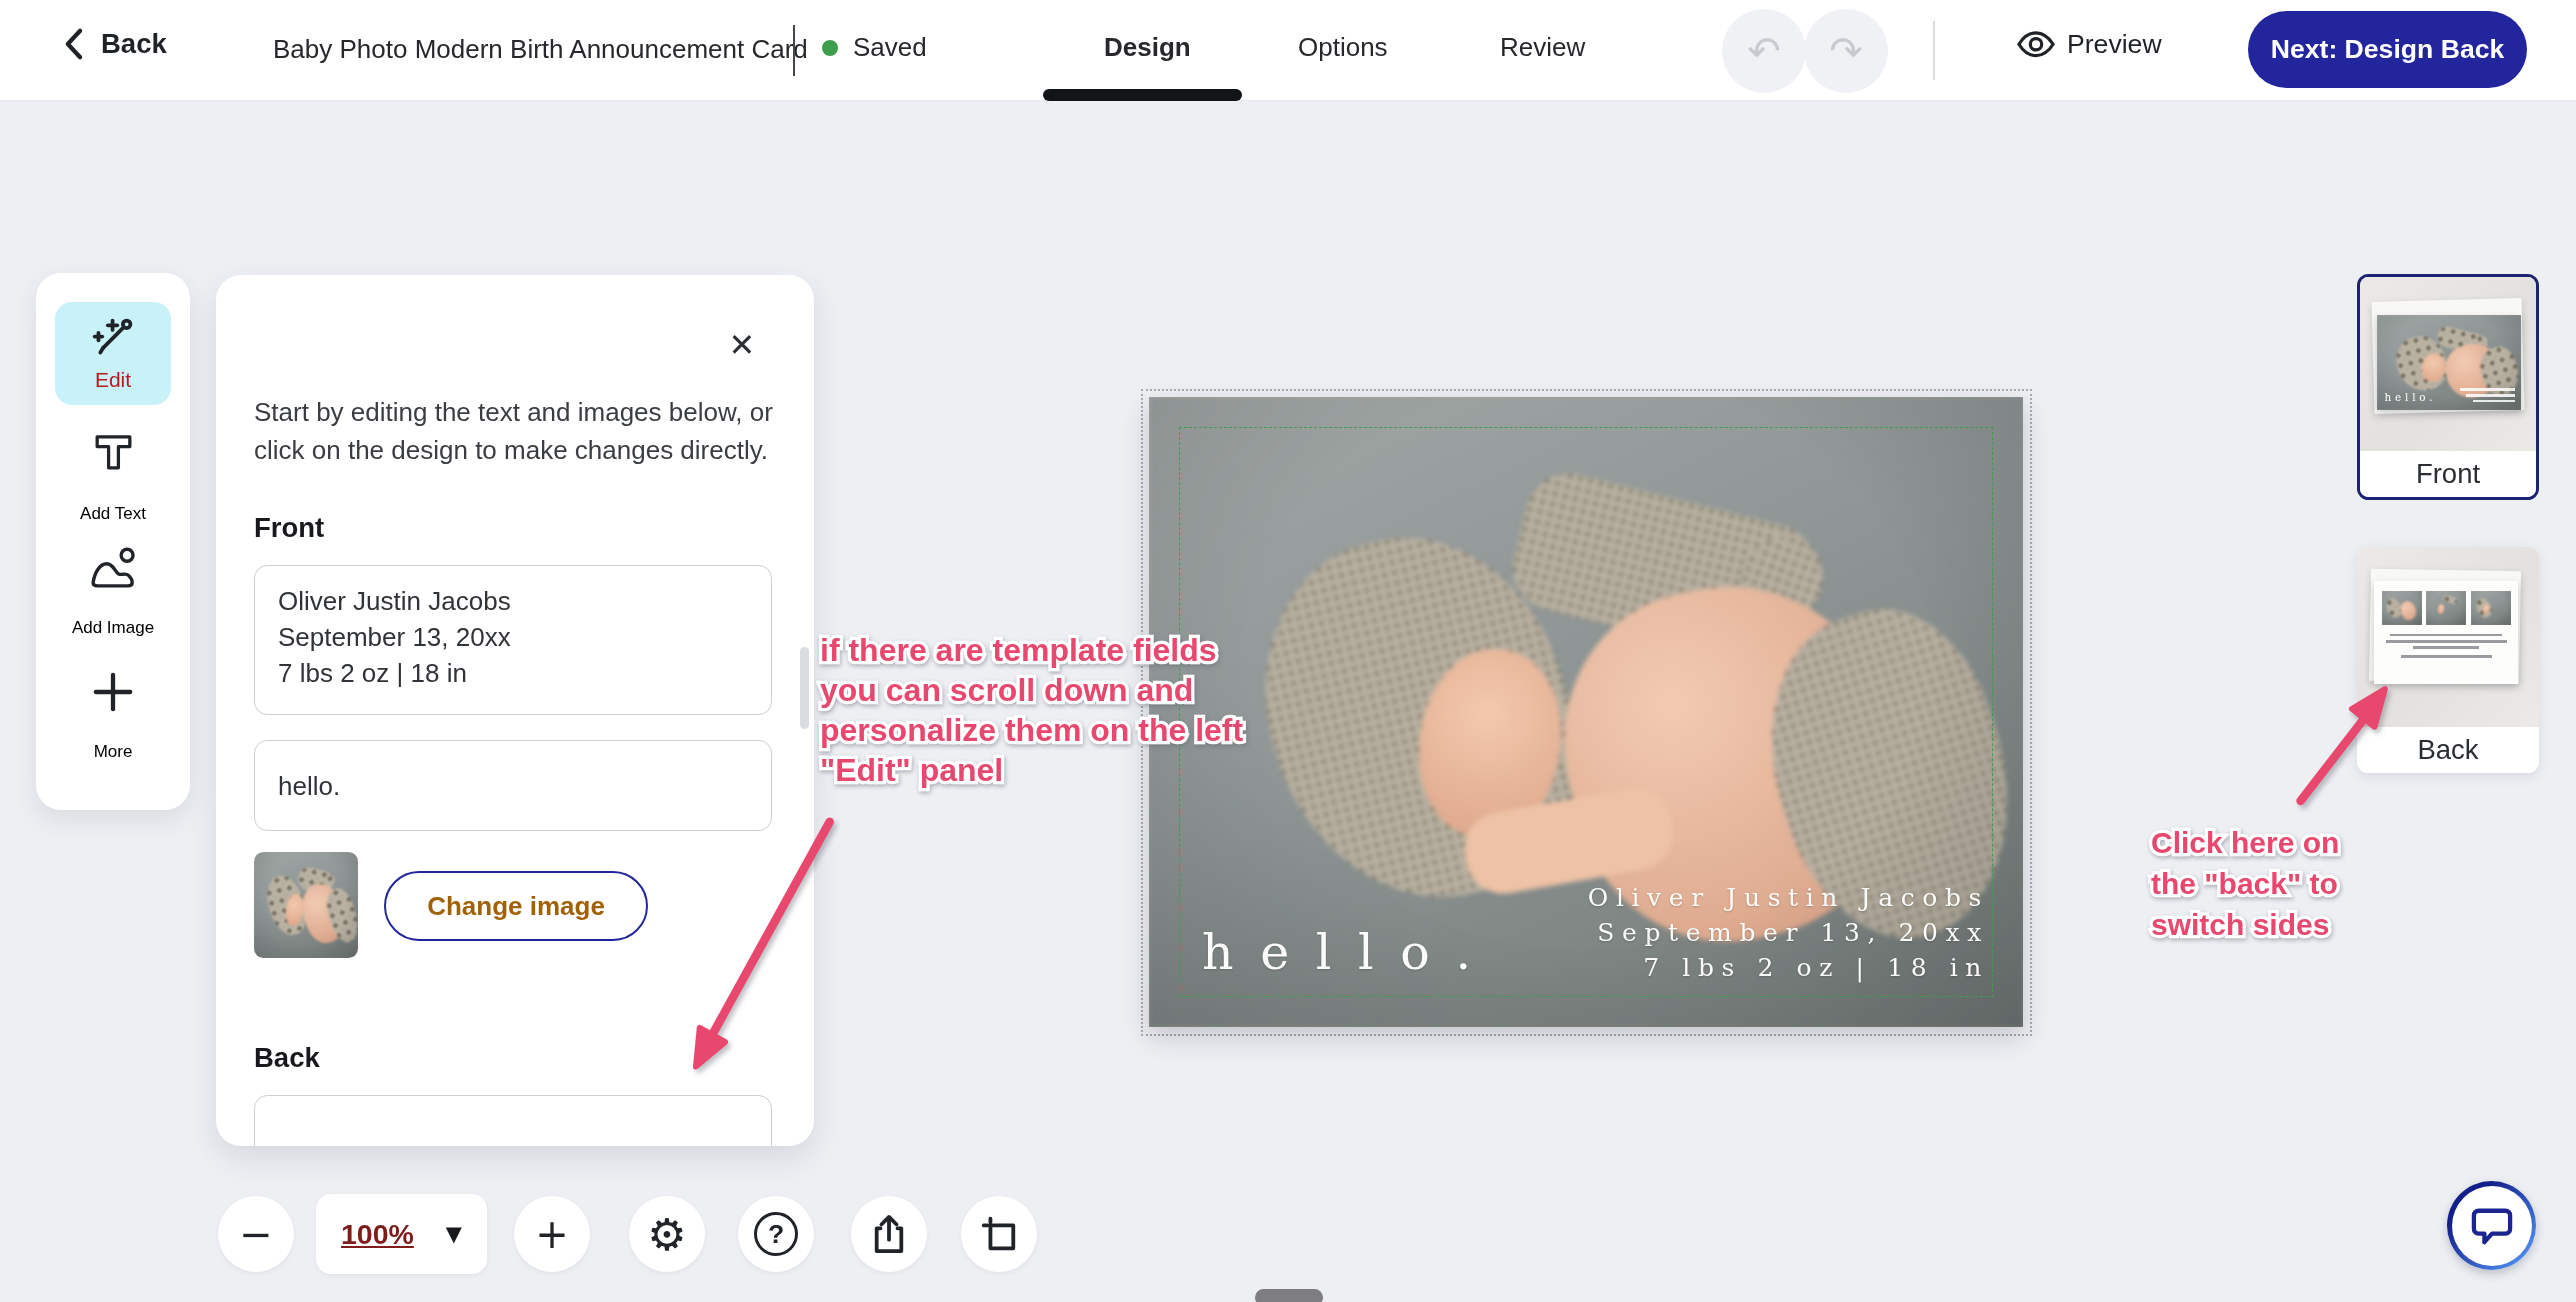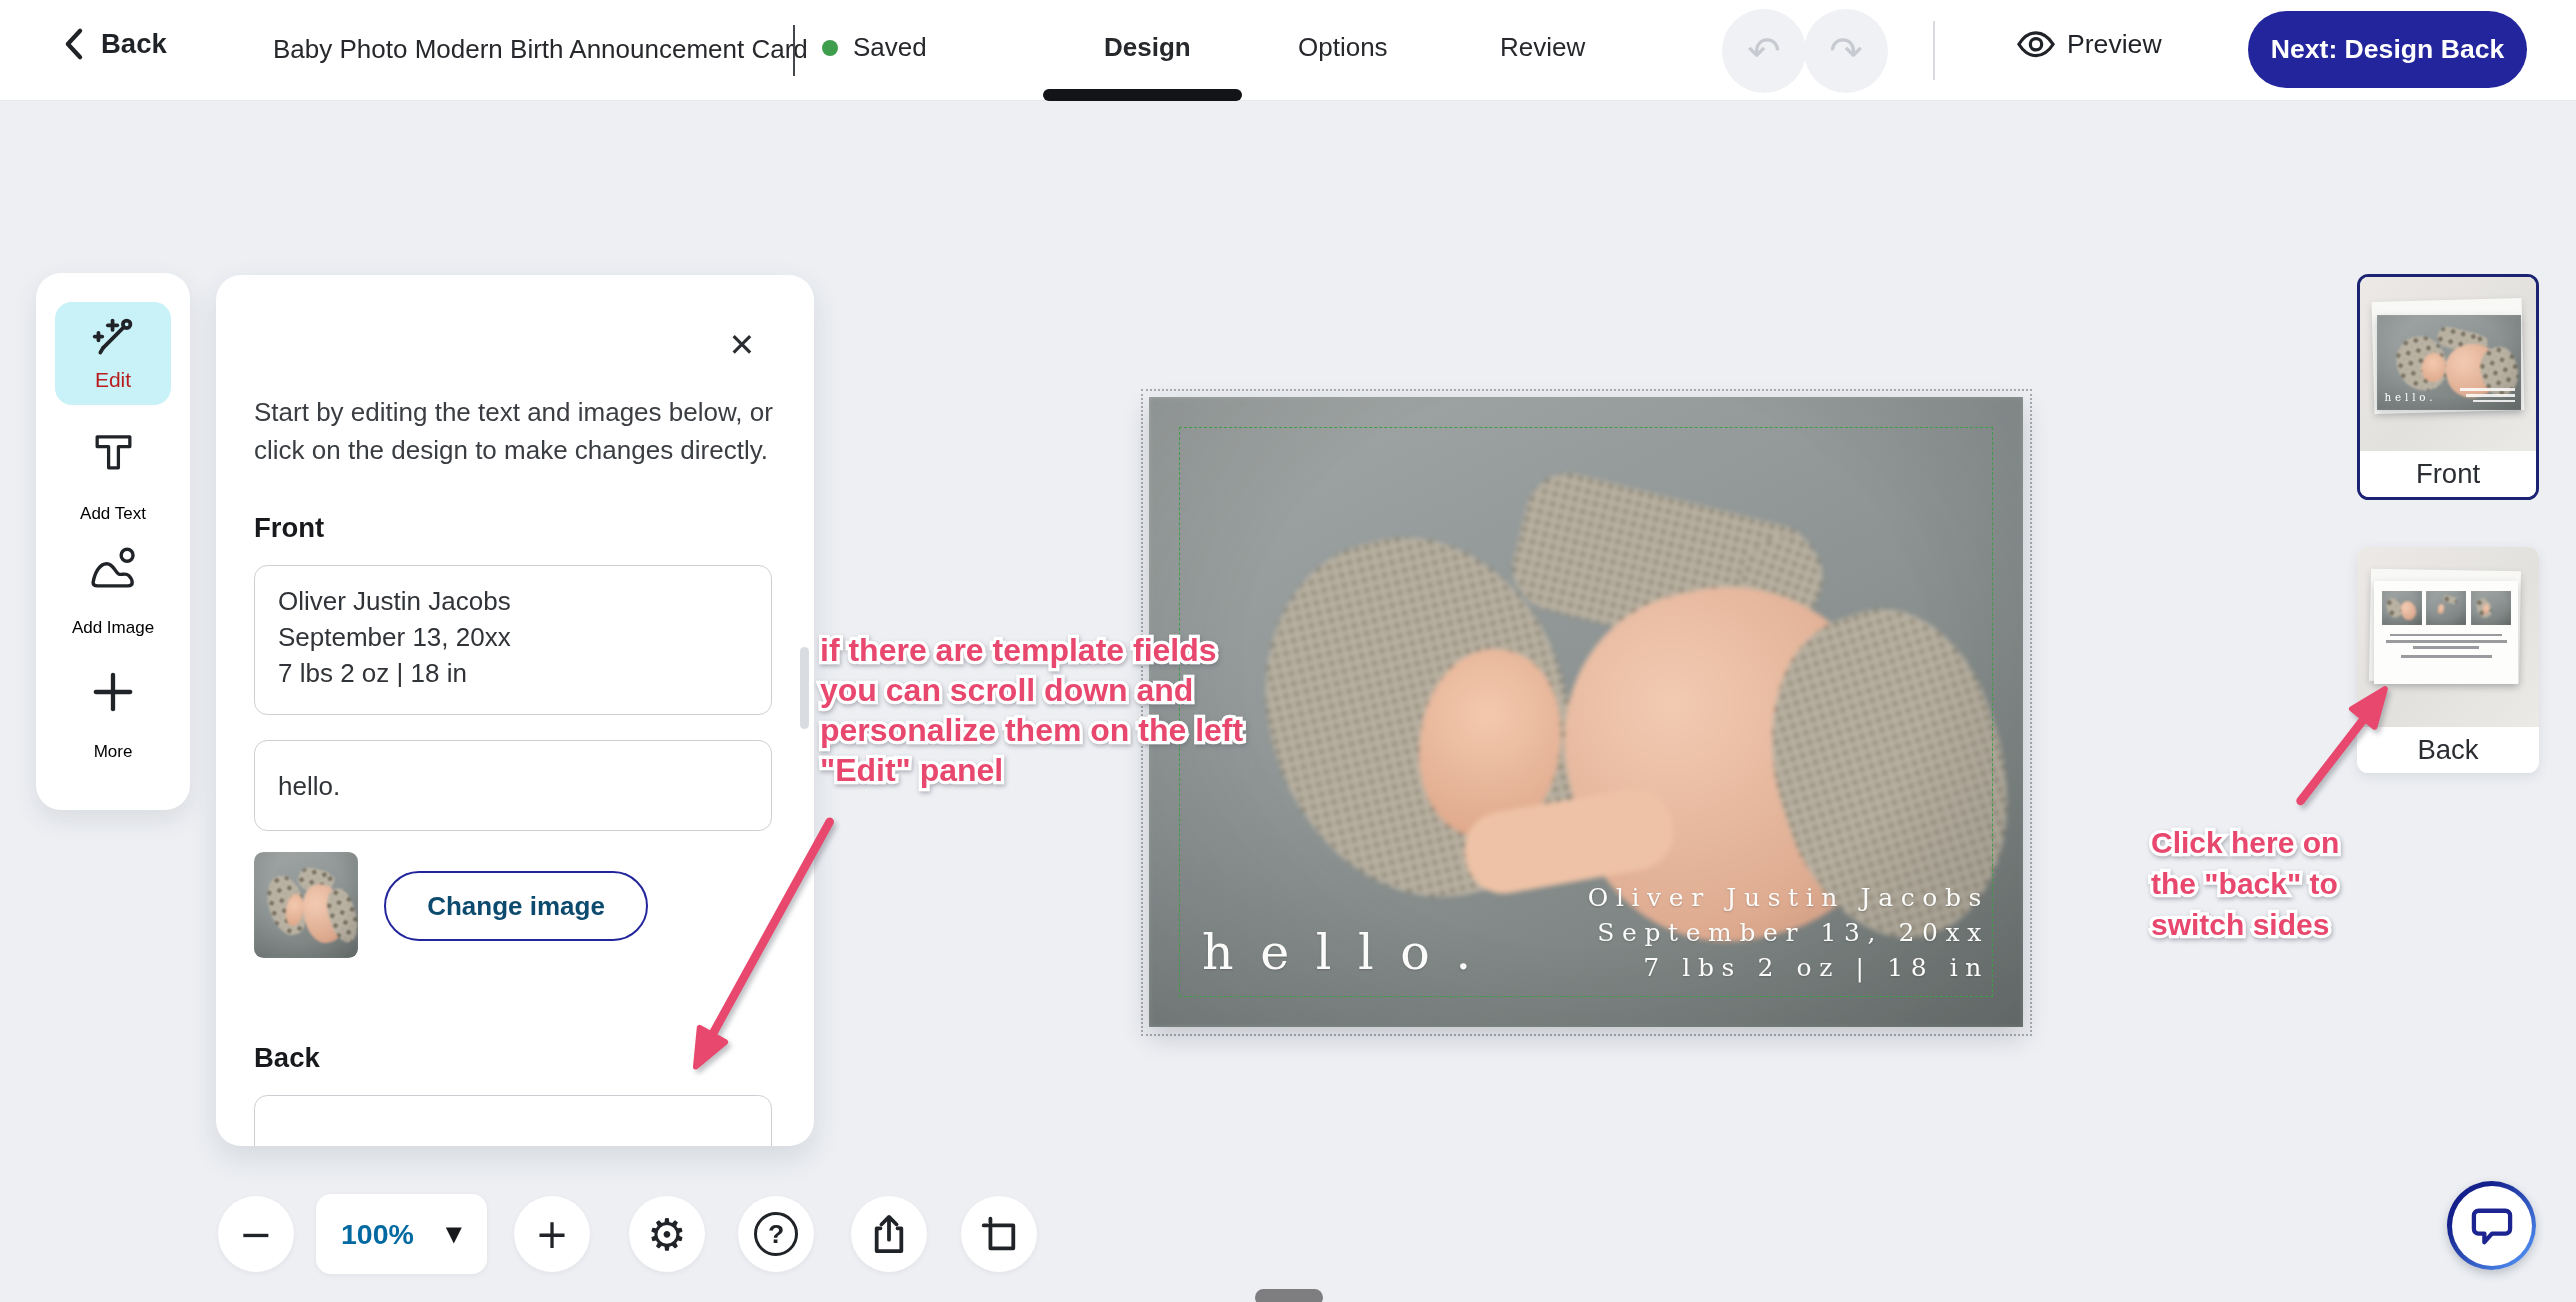--- a/index.html
+++ b/index.html
@@ -48,7 +48,7 @@
   .field .ftext { position:absolute; left:23px; top:17px; font-size:26px; line-height:36px; color:#303337; white-space:pre-line; }
   .thumb { position:absolute; left:38px; top:577px; width:104px; height:106px; border-radius:9.5px; overflow:hidden; cursor:pointer; }
   .change-btn { position:absolute; left:168px; top:596px; width:264px; height:70px; border:2.8px solid #23259c; border-radius:35px;
-                color:#0c4a6e; font-size:26px; font-weight:700; display:flex; align-items:center; justify-content:center; background:#fff; cursor:pointer; }
+                color:#a16207; font-size:26px; font-weight:700; display:flex; align-items:center; justify-content:center; background:#fff; cursor:pointer; }
   .panel-scrollthumb { position:absolute; right:4.7px; top:372px; width:9.5px; height:82px; border-radius:4.7px; background:#d9dce1; }
 
   

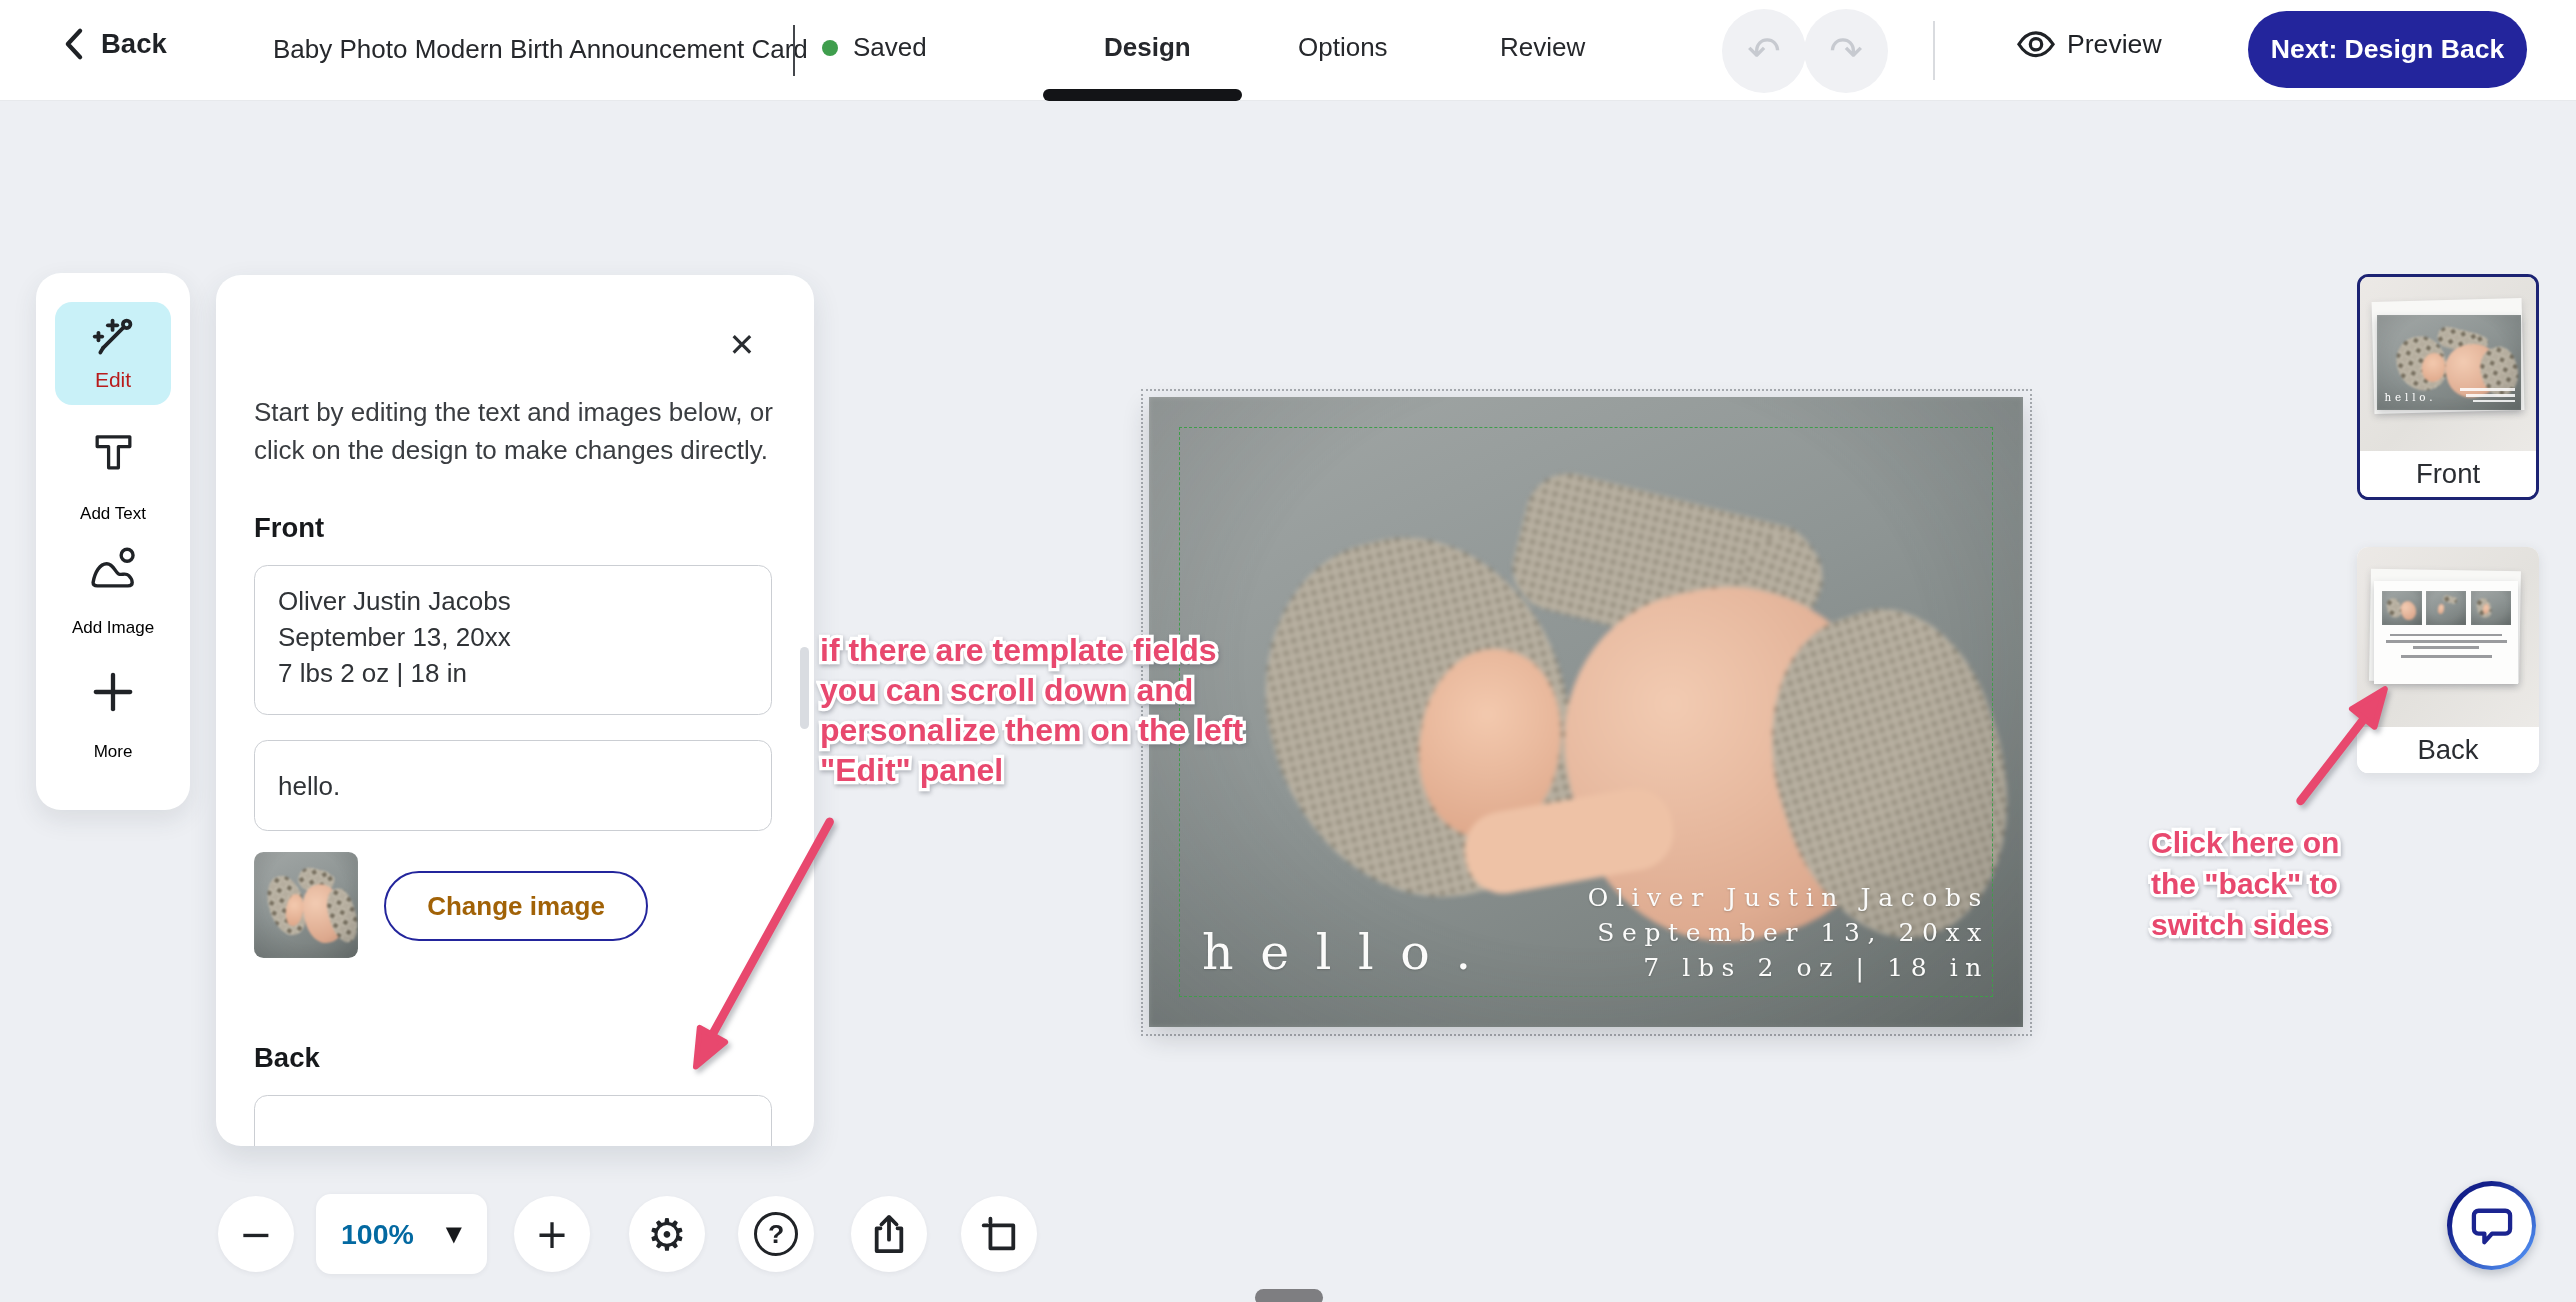--- a/index.html
+++ b/index.html
@@ -107,7 +107,7 @@
   .roundbtn span.glyph { font-family:"DejaVu Sans", sans-serif; font-size:40px; color:#202327; line-height:1; }
   .zoom-pill { position:absolute; left:316px; top:1194px; width:171px; height:80px; border-radius:15px; background:#fff;
                box-shadow:0 1.9px 5.7px rgba(45,55,70,.06); display:flex; align-items:center; justify-content:space-between; padding:0 25px; cursor:pointer; z-index:10; }
-  .zoom-pill .zl { font-size:28.5px; font-weight:600; color:#0369a1; }
+  .zoom-pill .zl { font-size:28.5px; font-weight:600; color:#7f1d1d;text-decoration:underline; }
   .zoom-pill .caret { font-family:"DejaVu Sans", sans-serif; font-size:21px; color:#17191c; }
   .gear-glyph { font-family:"DejaVu Sans", sans-serif; font-size:44px; color:#202327; }
   .help-circle { width:44px; height:44px; border-radius:50%; border:3.3px solid #202327; display:flex; align-items:center; justify-content:center;

